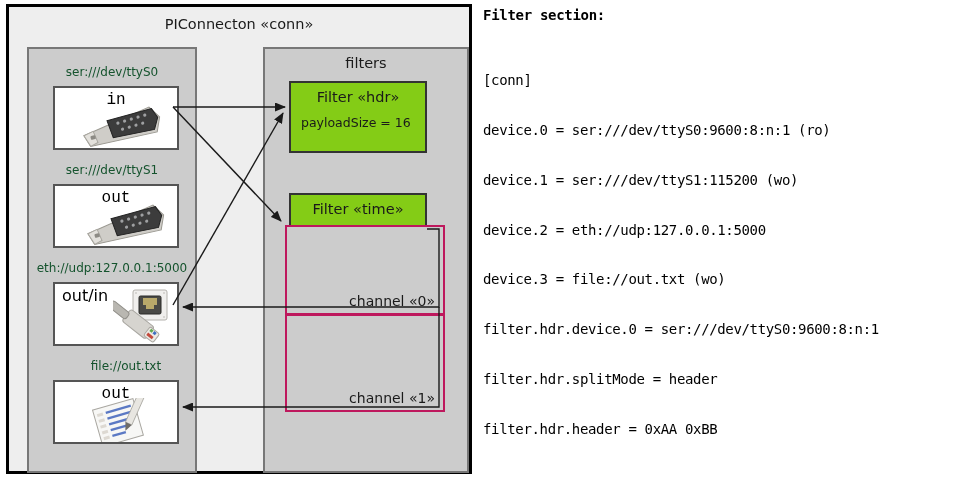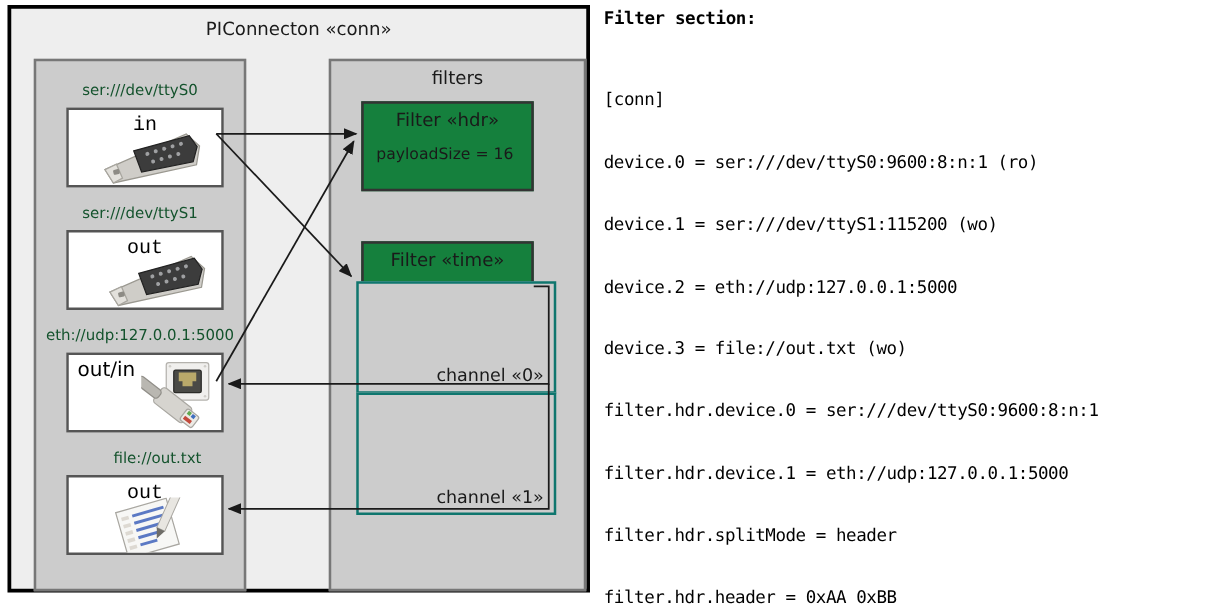--- a/index.html
+++ b/index.html
@@ -49,7 +49,7 @@
 
   
   .filter-box{
-    position:absolute;background:#15803d;border:2px solid #333333;
+    position:absolute;background:#84cc16;border:2px solid #333333;
     box-sizing:border-box;
   }
   .filter-title{

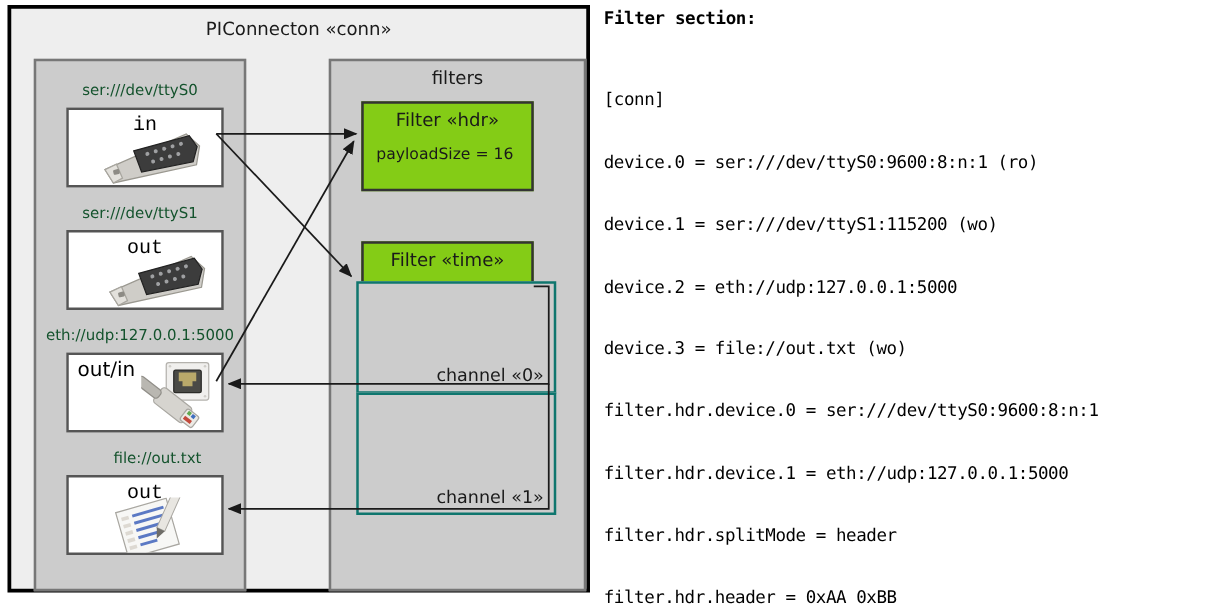--- a/index.html
+++ b/index.html
@@ -63,7 +63,7 @@
 
   
   .chan-box{
-    position:absolute;background:#cccccc;border:2px solid #0f766e;
+    position:absolute;background:#cccccc;border:2px solid #be185d;
     box-sizing:border-box;
   }
   .chan-label{

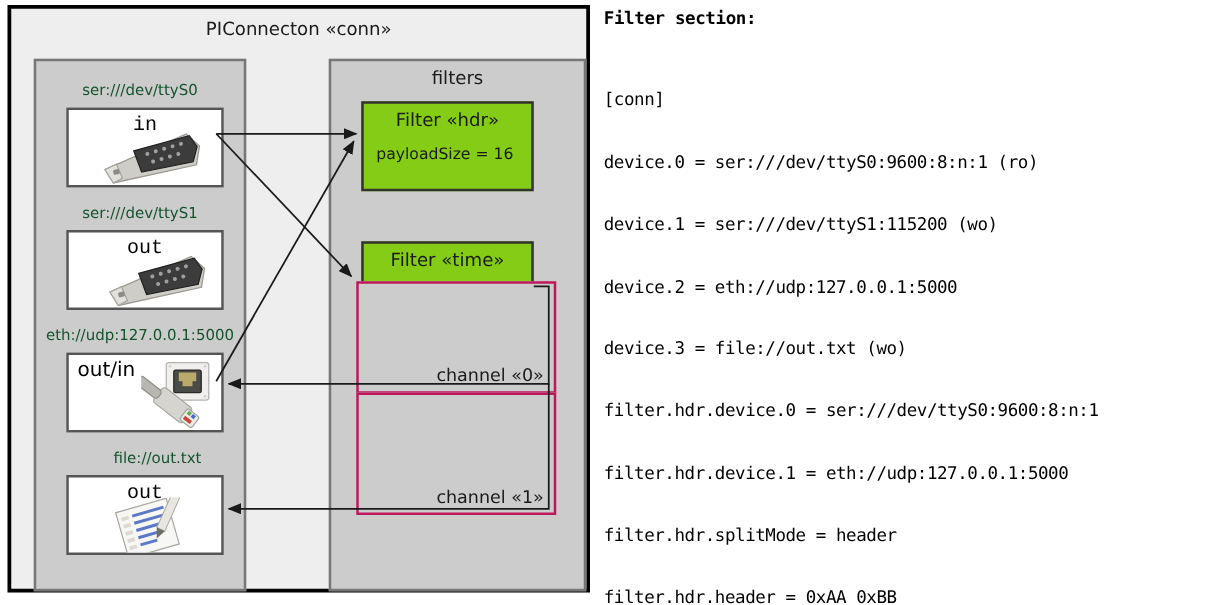--- a/index.html
+++ b/index.html
@@ -258,7 +258,6 @@
       <span class="config-line">device.2 = eth://udp:127.0.0.1:5000</span>
       <span class="config-line">device.3 = file://out.txt (wo)</span>
       <span class="config-line">filter.hdr.device.0 = ser:///dev/ttyS0:9600:8:n:1</span>
-      <span class="config-line">filter.hdr.device.1 = eth://udp:127.0.0.1:5000</span>
       <span class="config-line">filter.hdr.splitMode = header</span>
       <span class="config-line">filter.hdr.header = 0xAA 0xBB</span>
       

